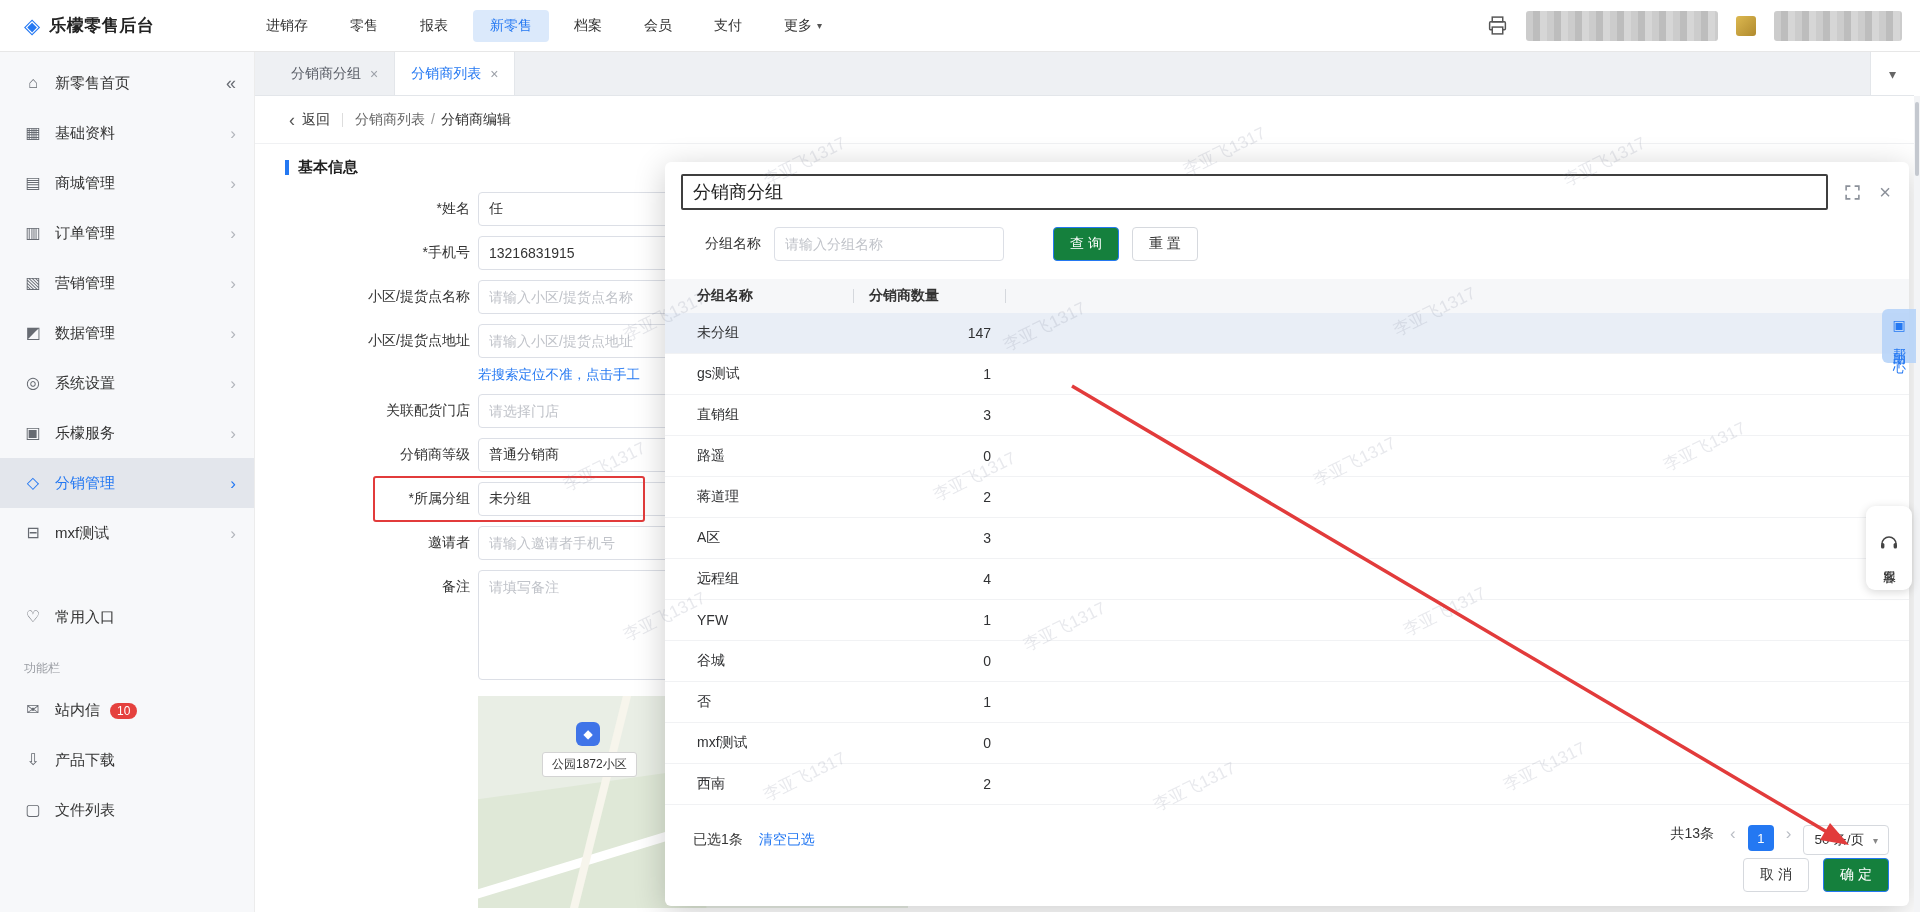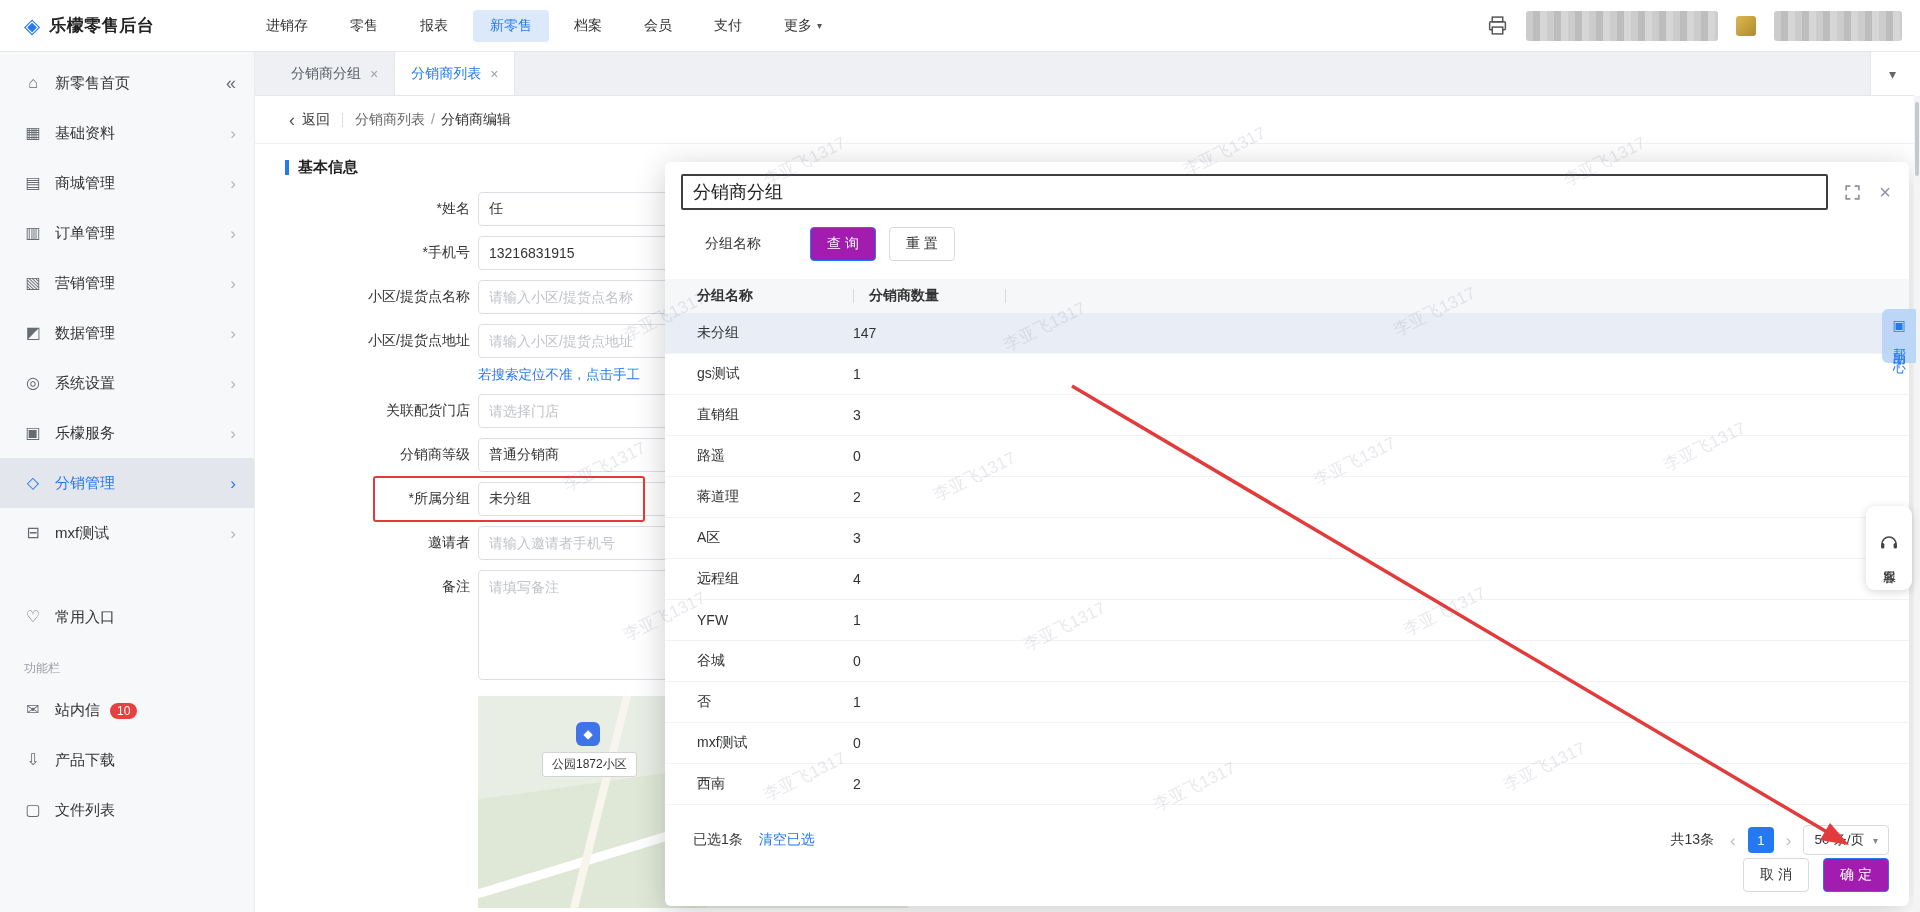--- a/index.html
+++ b/index.html
@@ -350,6 +350,7 @@
 
   <div class="modal-filter">
     <span class="filter-label">分组名称</span>
+    <input class="filter-input" placeholder="请输入分组名称" style="">
     <button class="btn btn-primary ml">查 询</button>
     <button class="btn btn-plain">重 置</button>
   </div>

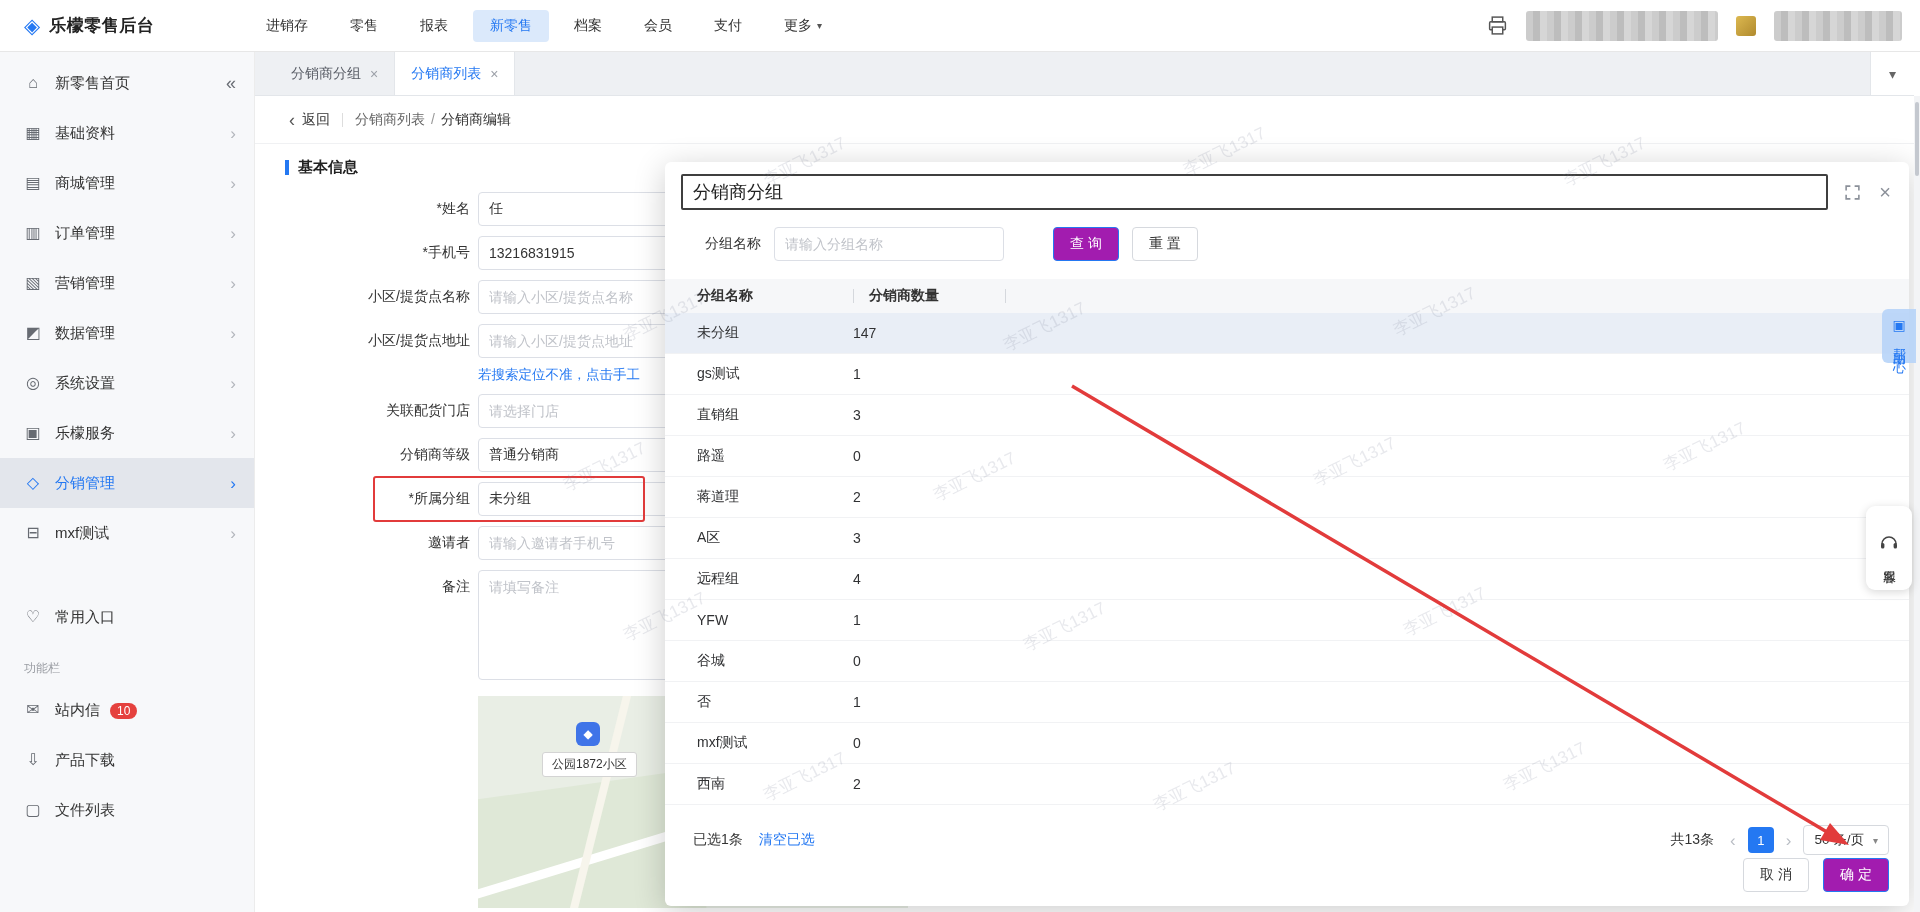--- a/index.html
+++ b/index.html
@@ -90,7 +90,7 @@
   .filter-input{width:230px;height:34px;border:1px solid #dcdfe6;border-radius:4px;padding:0 10px;font-size:14px;color:#333;font-family:inherit;outline:none}
   .filter-input::placeholder{color:#c0c3c9}
   .btn{height:34px;border-radius:4px;padding:0 16px;font-size:14px;display:flex;align-items:center;cursor:pointer;white-space:nowrap}
-  .btn-primary{background:#a21caf;color:#fff;border:1px solid #2478f2}
+  .btn-primary{background:#15803d;color:#fff;border:1px solid #2478f2}
   .btn-plain{background:#fff;color:#333;border:1px solid #d6d9de}
   .ml{margin-left:36px}
 

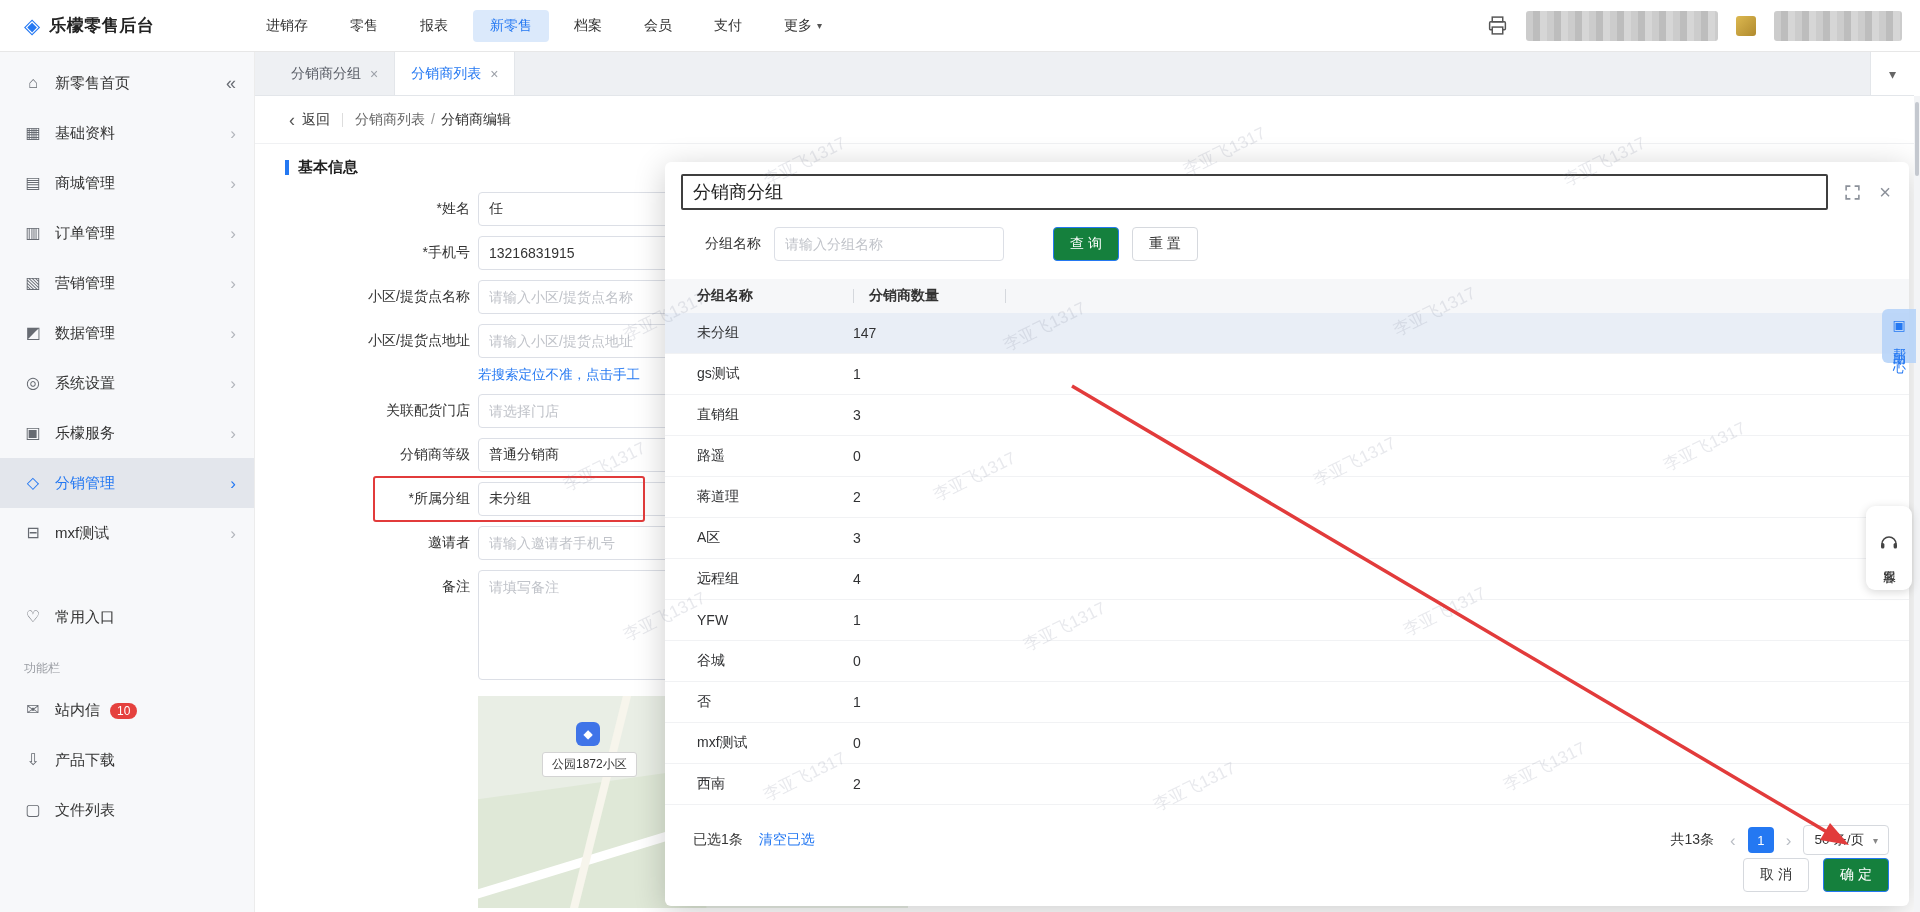--- a/index.html
+++ b/index.html
@@ -102,7 +102,7 @@
   .hdiv.d1{left:188px}.hdiv.d2{left:340px}
   .mrow{height:41px;display:flex;align-items:center;border-bottom:1px solid #f1f2f4;color:#303133;cursor:pointer}
   .mrow .c1{width:188px;padding-left:32px}
-  .mrow .c2{width:152px;padding-right:14px}
+  .mrow .c2{width:152px;text-align:right;padding-right:14px}
   .mrow.sel{background:#e9eef6}
 
   .mfoot{display:flex;align-items:center;margin-top:20px;padding:0 20px 0 28px}

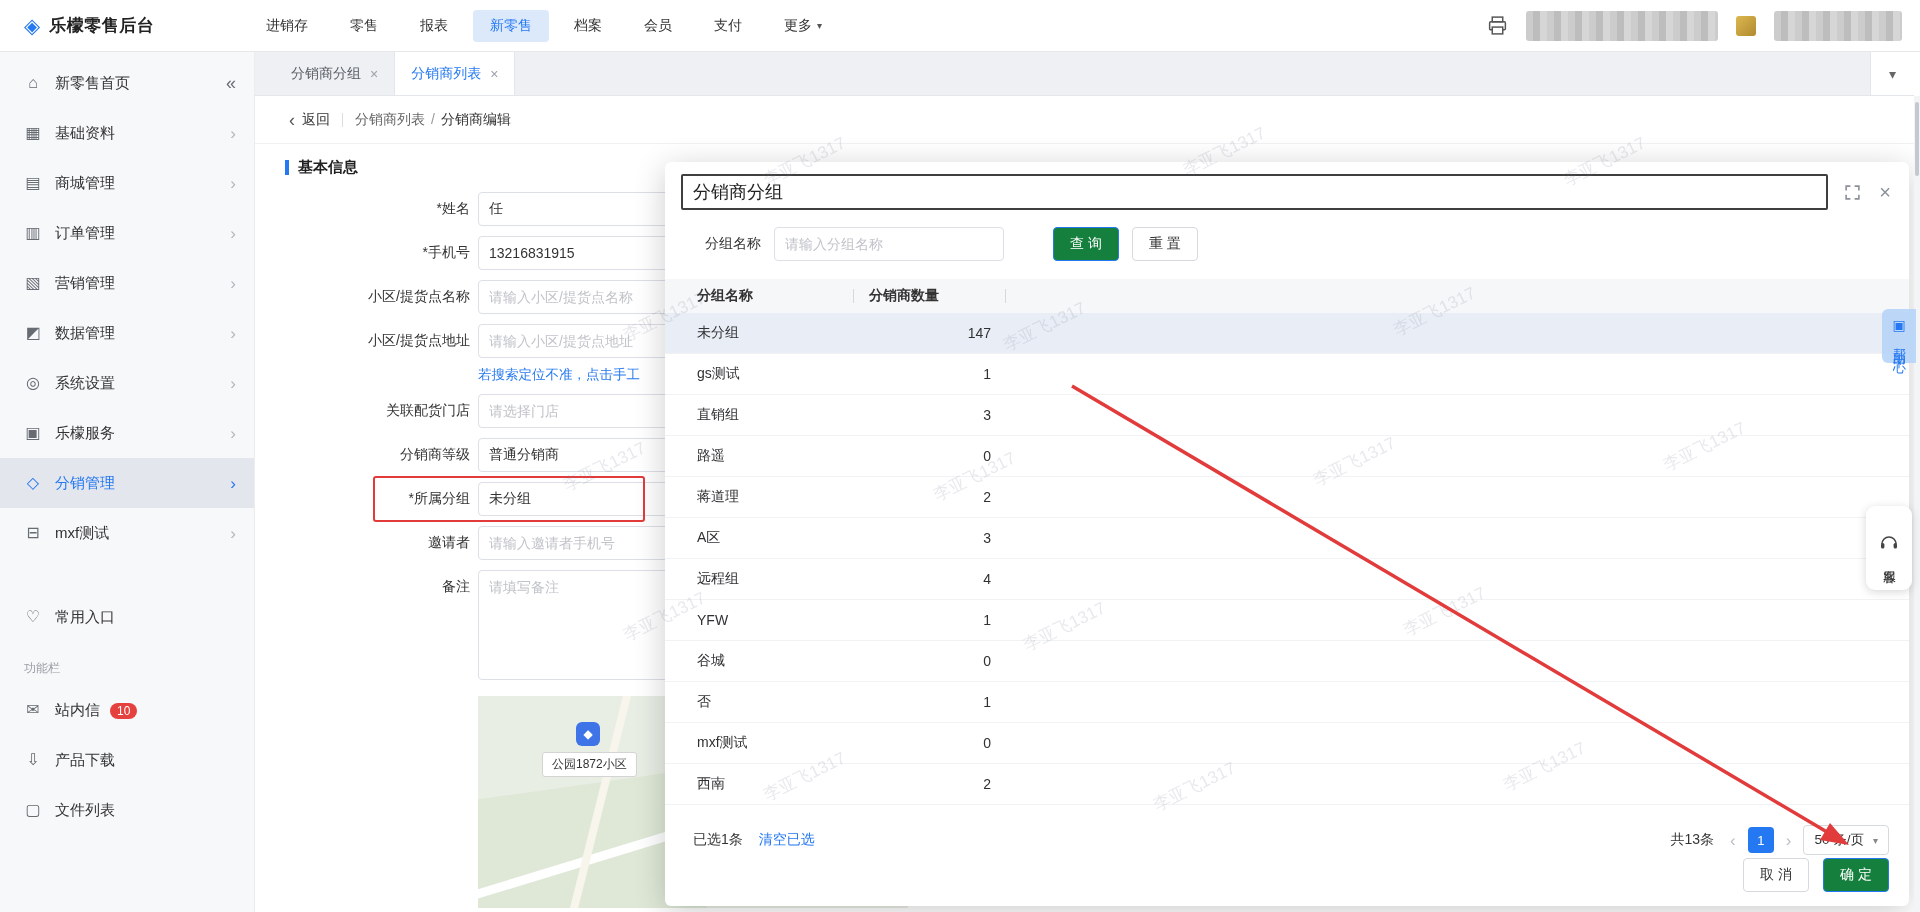--- a/index.html
+++ b/index.html
@@ -108,7 +108,7 @@
   .mfoot{display:flex;align-items:center;margin-top:20px;padding:0 20px 0 28px}
   .sel-info{color:#333}
   .clear-link{color:#2478f2;margin-left:16px;cursor:pointer}
-  .mfoot-right{margin-left:auto;display:flex;align-items:center;gap:10px}
+  .mfoot-right{margin-left:auto;display:flex;gap:10px}
   .total{color:#333;margin-right:4px}
   .pg-prev,.pg-next{color:#b9bdc4;font-size:17px;cursor:pointer;padding:0 2px;line-height:1}
   .pg-cur{min-width:26px;height:26px;background:#2478f2;color:#fff;border-radius:4px;display:flex;align-items:center;justify-content:center;font-size:13px;cursor:pointer}

